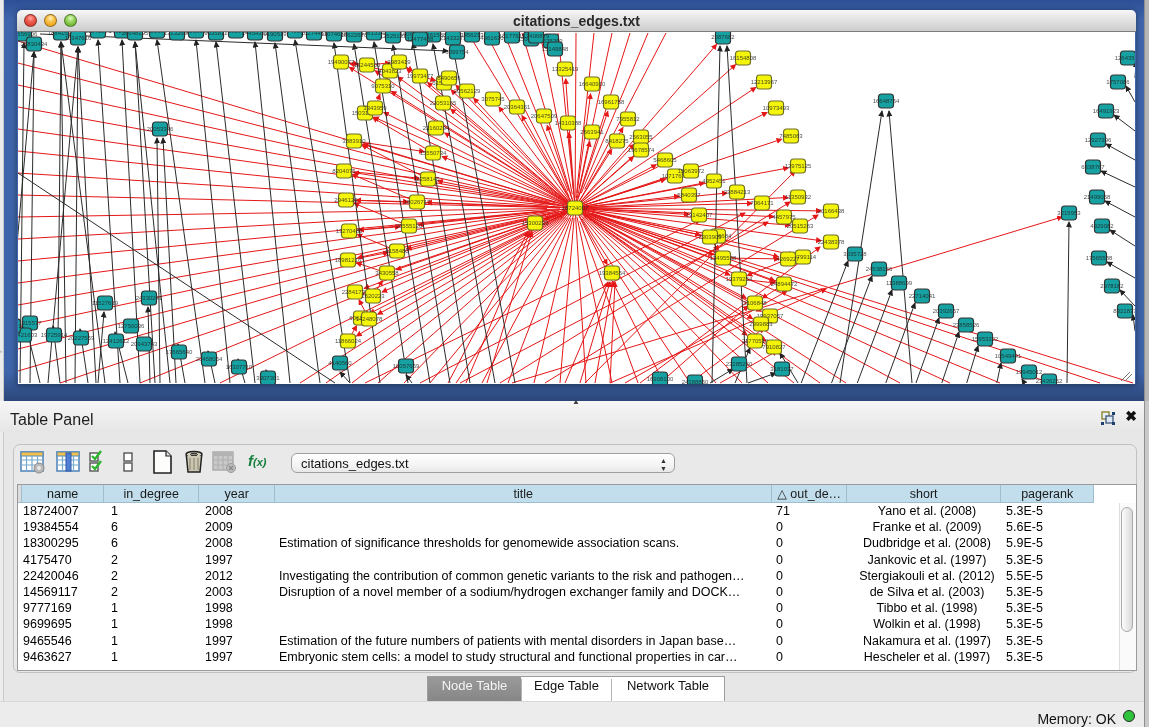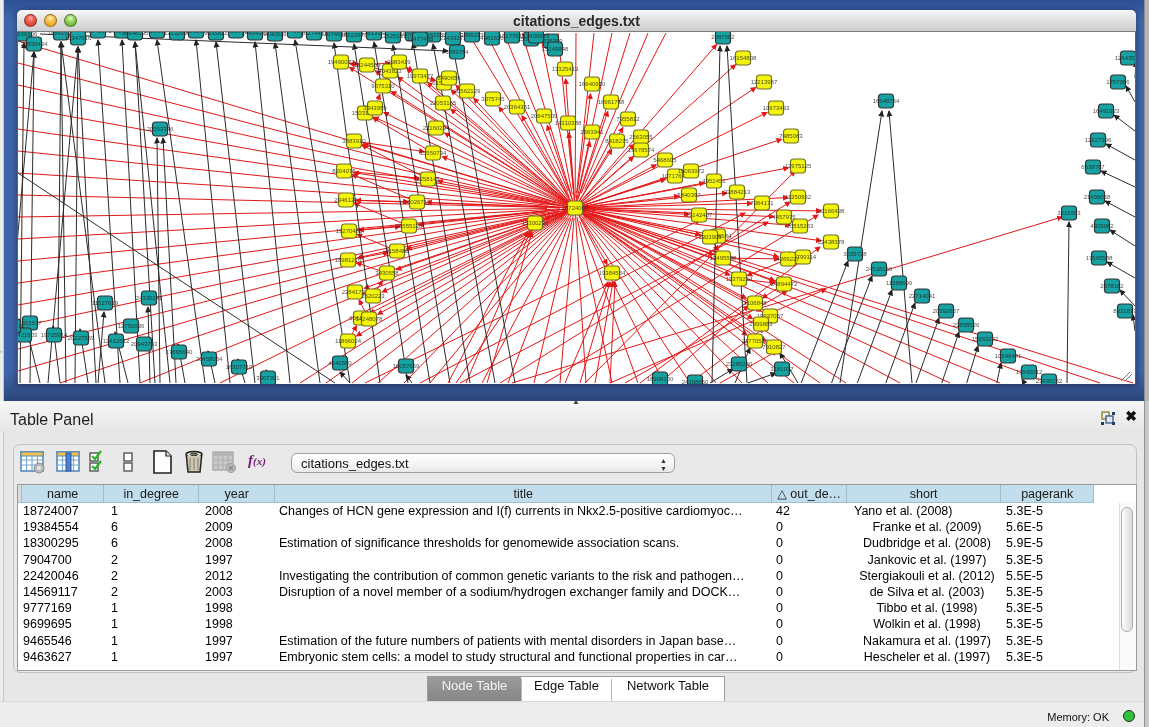--- a/index.html
+++ b/index.html
@@ -672,7 +672,7 @@
     <circle cx="19" cy="18" r="4.5" fill="#bcbcbc" stroke="#9d9d9d"></circle>
     <path d="M17 16 L21 20 M21 16 L17 20" stroke="#8a8a8a" stroke-width="1.4"></path>
   </svg>
-<div style="position:absolute;left:248px;top:452px;font-size:15px;color:#701a75;font-family:Liberation Serif, serif;font-style:italic;font-weight:bold">f<span style="font-size:11px">(x)</span></div>
+<div style="position:absolute;left:248px;top:452px;font-size:15px;color:#15803d;font-family:Liberation Sans, sans-serif;font-style:italic;font-weight:bold">f<span style="font-size:11px">(x)</span></div>
 <div id="combo">citations_edges.txt<div class="arr">▲<br>▼</div></div>
 <div id="tbl">
     <div class="th" style="left:0px;width:4.2px;background:#dcdcdc"></div>

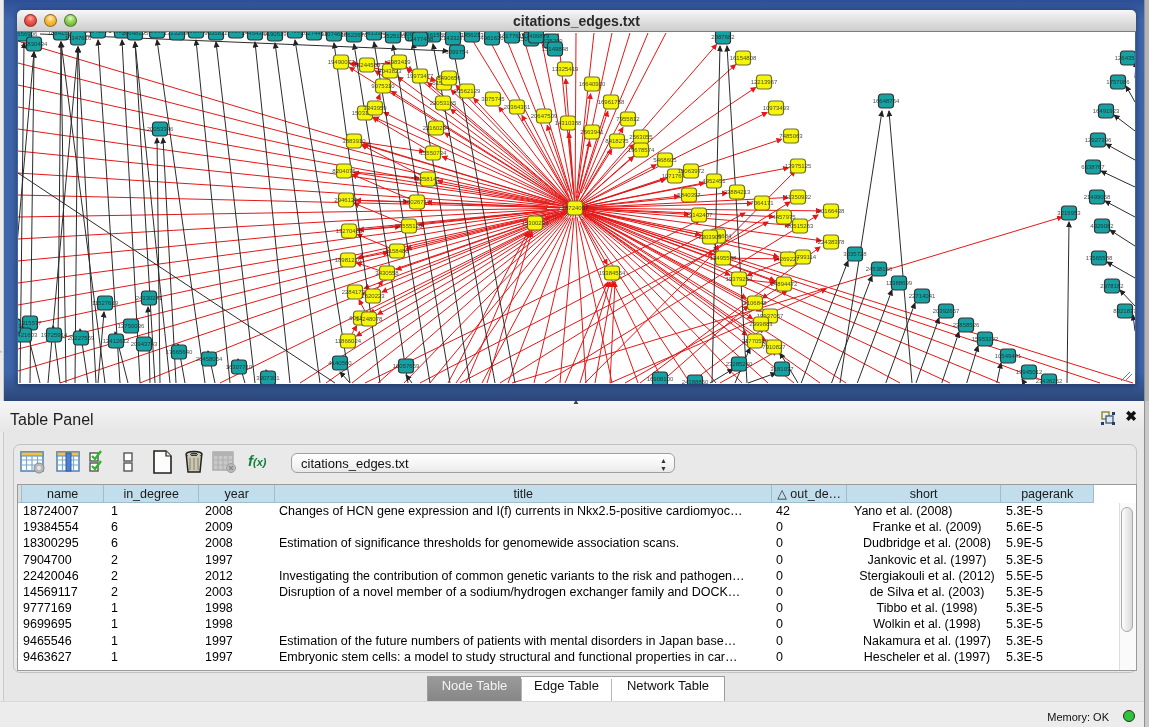--- a/index.html
+++ b/index.html
@@ -686,7 +686,6 @@
     <div class="td" style="left:5px;top:19.0px;width:80px;text-align:left">18724007</div>
     <div class="td" style="left:93px;top:19.0px;width:90px;text-align:left">1</div>
     <div class="td" style="left:187px;top:19.0px;width:70px;text-align:left">2008</div>
-    <div class="td" style="left:261px;top:19.0px;width:492px;text-align:left">Changes of HCN gene expression and I(f) currents in Nkx2.5‑positive cardiomyoc…</div>
     <div class="td" style="left:758px;top:19.0px;width:70px;text-align:left">42</div>
     <div class="td" style="left:836px;top:19.0px;width:146px;text-align:left">Yano et al. (2008)</div>
     <div class="td" style="left:988px;top:19.0px;width:90px;text-align:left">5.3E‑5</div>

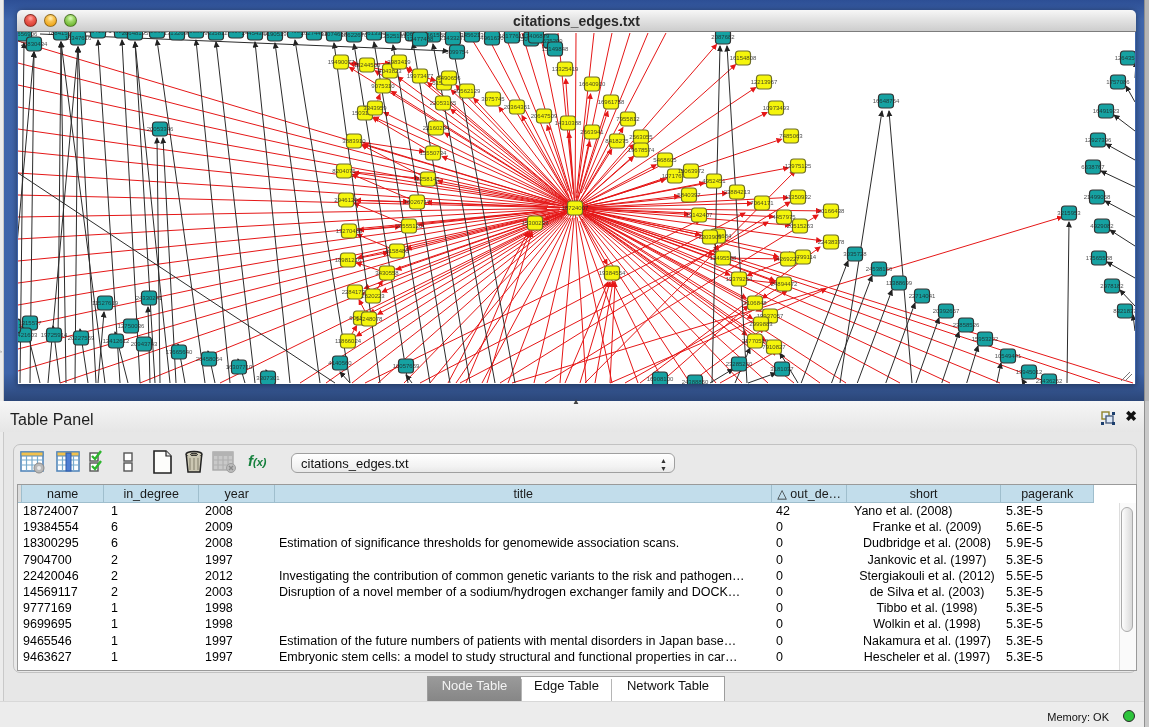--- a/index.html
+++ b/index.html
@@ -686,7 +686,7 @@
     <div class="td" style="left:5px;top:19.0px;width:80px;text-align:left">18724007</div>
     <div class="td" style="left:93px;top:19.0px;width:90px;text-align:left">1</div>
     <div class="td" style="left:187px;top:19.0px;width:70px;text-align:left">2008</div>
-    <div class="td" style="left:758px;top:19.0px;width:70px;text-align:left">42</div>
+    <div class="td" style="left:758px;top:19.0px;width:70px;text-align:left">71</div>
     <div class="td" style="left:836px;top:19.0px;width:146px;text-align:left">Yano et al. (2008)</div>
     <div class="td" style="left:988px;top:19.0px;width:90px;text-align:left">5.3E‑5</div>
     <div class="td" style="left:5px;top:35.2px;width:80px;text-align:left">19384554</div>

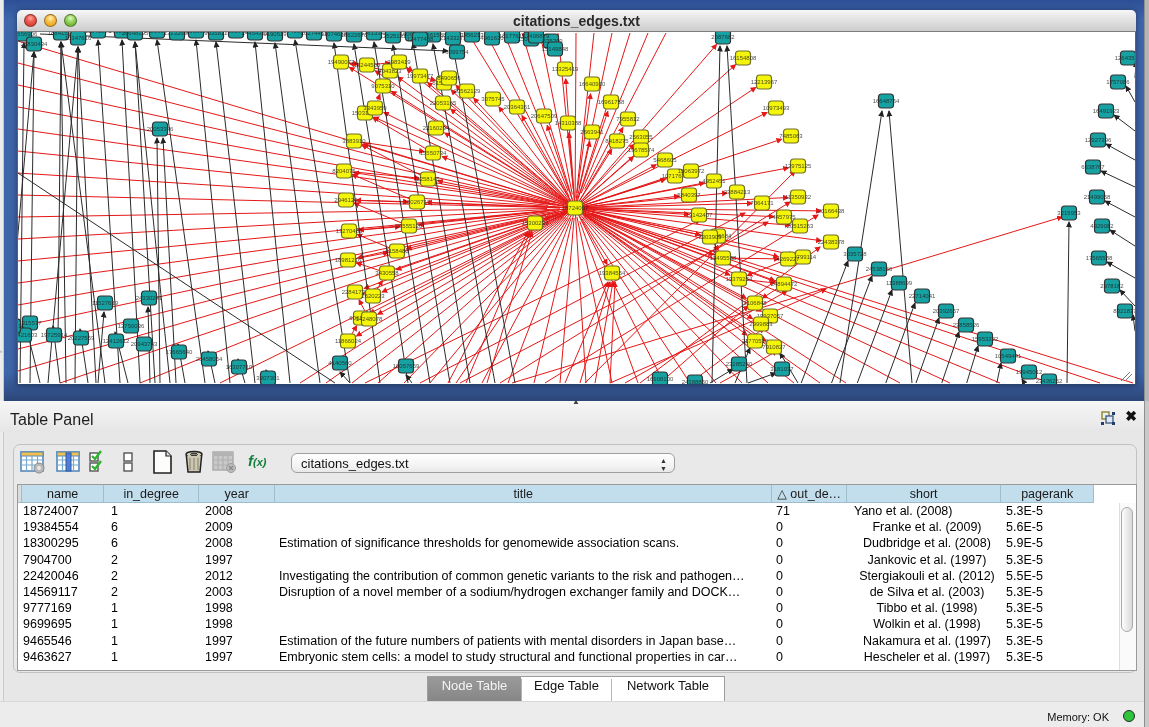--- a/index.html
+++ b/index.html
@@ -687,7 +687,7 @@
     <div class="td" style="left:93px;top:19.0px;width:90px;text-align:left">1</div>
     <div class="td" style="left:187px;top:19.0px;width:70px;text-align:left">2008</div>
     <div class="td" style="left:758px;top:19.0px;width:70px;text-align:left">71</div>
-    <div class="td" style="left:836px;top:19.0px;width:146px;text-align:left">Yano et al. (2008)</div>
+    <div class="td" style="left:836px;top:19.0px;width:146px;text-align:center">Yano et al. (2008)</div>
     <div class="td" style="left:988px;top:19.0px;width:90px;text-align:left">5.3E‑5</div>
     <div class="td" style="left:5px;top:35.2px;width:80px;text-align:left">19384554</div>
     <div class="td" style="left:93px;top:35.2px;width:90px;text-align:left">6</div>

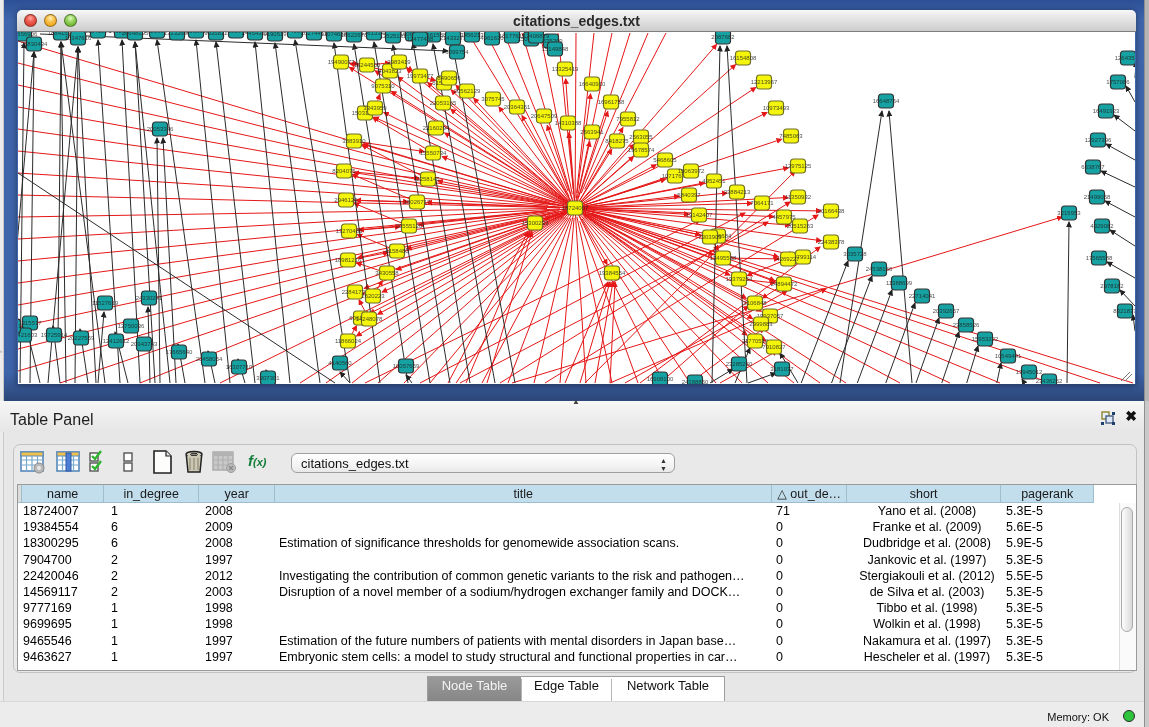--- a/index.html
+++ b/index.html
@@ -702,7 +702,7 @@
     <div class="td" style="left:758px;top:51.4px;width:70px;text-align:left">0</div>
     <div class="td" style="left:836px;top:51.4px;width:146px;text-align:center">Dudbridge et al. (2008)</div>
     <div class="td" style="left:988px;top:51.4px;width:90px;text-align:left">5.9E‑5</div>
-    <div class="td" style="left:5px;top:67.6px;width:80px;text-align:left">7904700</div>
+    <div class="td" style="left:5px;top:67.6px;width:80px;text-align:left">4175470</div>
     <div class="td" style="left:93px;top:67.6px;width:90px;text-align:left">2</div>
     <div class="td" style="left:187px;top:67.6px;width:70px;text-align:left">1997</div>
     <div class="td" style="left:758px;top:67.6px;width:70px;text-align:left">0</div>

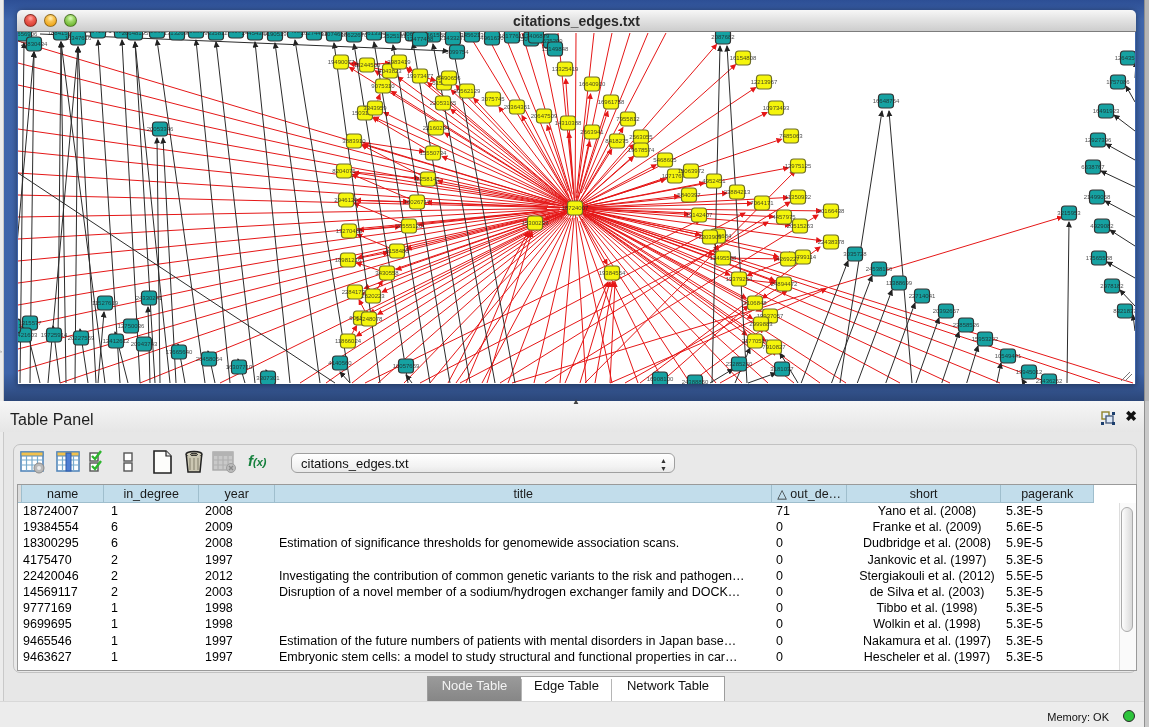--- a/index.html
+++ b/index.html
@@ -37,7 +37,7 @@
 .tabsel{background:linear-gradient(180deg,#9a9a9a,#7e7e7e);color:#f4f4f4}
 .tabdiv{width:1px;background:#b5b5b5;margin:2px 0}
 #status{position:absolute;left:0;top:701px;width:1149px;height:26px;background:#ececec;border-top:1px solid #d8d8d8}
-#mem{position:absolute;right:40px;top:9px;font-size:11px;color:#111}
+#mem{position:absolute;right:33px;top:9px;font-size:14px;color:#111}
 #memdot{position:absolute;right:14px;top:8px;width:12px;height:12px;border-radius:50%;background:#2ec43c;border:1px solid #2a2a2a}
 #brstrip{position:absolute;right:0;top:401px;width:5px;height:326px;background:#c9c9c9;border-left:1px solid #909090}
 </style></head><body>

